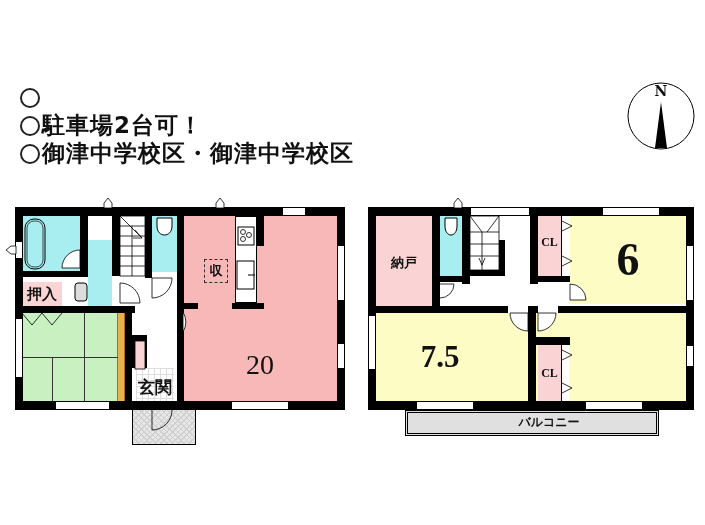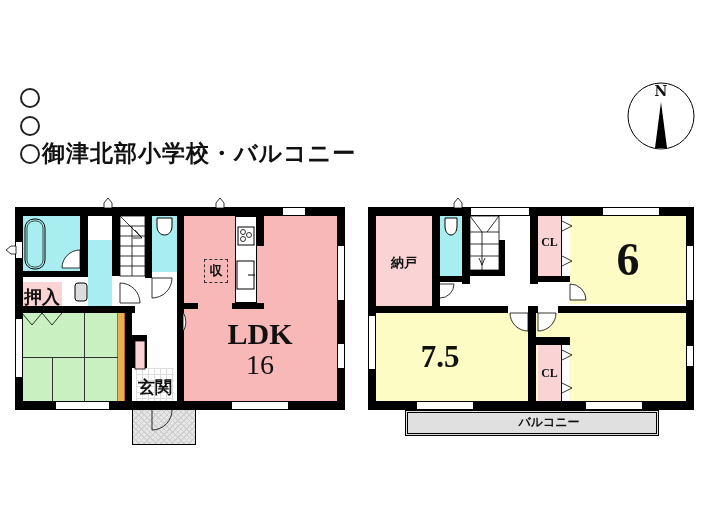--- a/index.html
+++ b/index.html
@@ -20,7 +20,7 @@
   <span class="circ"></span>
 </div>
 <div class="headline" style="top:112px;">
-  <span class="circ"></span>
+  <span class="circ"></span><span>駐車場2台可！</span>
 </div>
 <div class="headline" style="top:140px;">
   <span class="circ"></span><span>御津北部小学校・バルコニー</span>

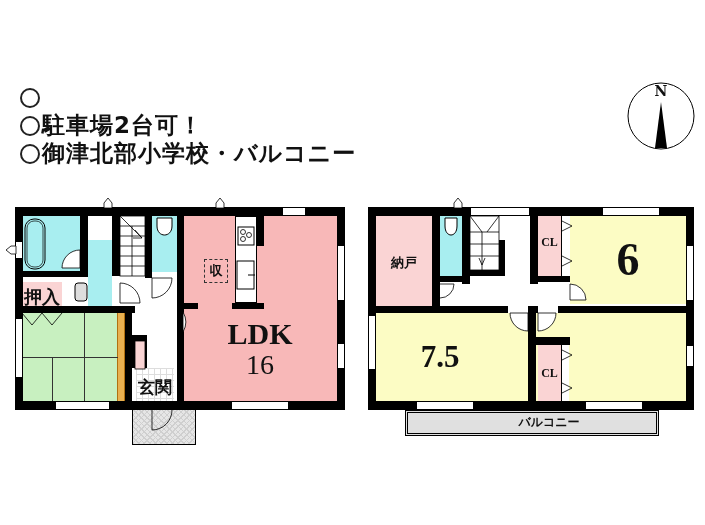--- a/index.html
+++ b/index.html
@@ -23,7 +23,7 @@
   <span class="circ"></span><span>駐車場2台可！</span>
 </div>
 <div class="headline" style="top:140px;">
-  <span class="circ"></span><span>御津北部小学校・バルコニー</span>
+  <span class="circ"></span><span>御津中学校区・御津中学校区</span>
 </div>
 
 <div class="abs" style="left:626px; top:80px; width:70px; height:70px;">

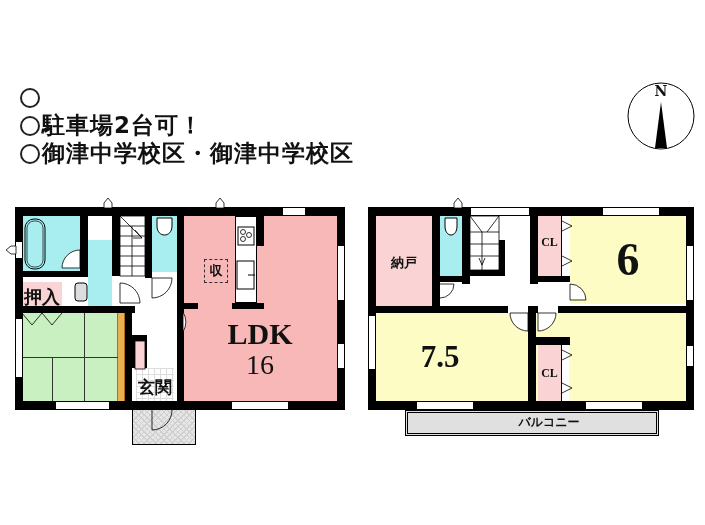--- a/index.html
+++ b/index.html
@@ -136,7 +136,7 @@
   <div class="win" style="left:15px; top:318px; width:8px; height:60px;"></div>
   <div class="win" style="left:15px; top:241px; width:8px; height:18px;"></div>
 
-  <div class="label" style="left:22px; top:285px; width:40px; font-size:18px; font-family:'DejaVu Sans', sans-serif;">押入</div>
+  <div class="label" style="left:22px; top:285px; width:40px; font-size:15px; font-family:'DejaVu Sans', sans-serif;">押入</div>
   <div class="label" style="left:134px; top:376px; width:42px; font-size:17px; font-family:'DejaVu Sans', sans-serif;">玄関</div>
   <div class="abs" style="left:204px; top:259px; width:24px; height:24px; border:1px dashed #333; box-sizing:border-box;"></div>
   <div class="label" style="left:204px; top:262px; width:24px; font-size:13px; font-family:'DejaVu Sans', sans-serif;">収</div>

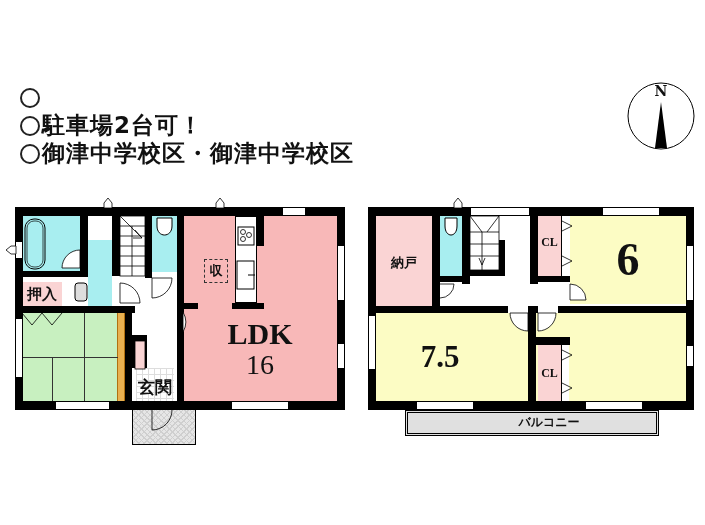--- a/index.html
+++ b/index.html
@@ -140,7 +140,6 @@
   <div class="label" style="left:134px; top:376px; width:42px; font-size:17px; font-family:'DejaVu Sans', sans-serif;">玄関</div>
   <div class="abs" style="left:204px; top:259px; width:24px; height:24px; border:1px dashed #333; box-sizing:border-box;"></div>
   <div class="label" style="left:204px; top:262px; width:24px; font-size:13px; font-family:'DejaVu Sans', sans-serif;">収</div>
-  <div class="label" style="left:183px; top:318px; width:154px; font-size:30px; line-height:32px;">LDK</div>
   <div class="label" style="left:183px; top:350px; width:154px; font-size:28px; line-height:30px; font-weight:normal;">16</div>
 
   <svg width="10" height="12" style="left:103px; top:198px;">

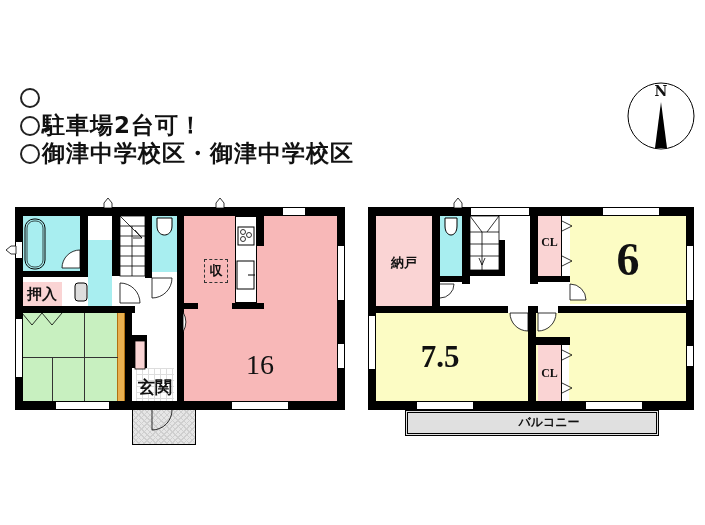--- a/index.html
+++ b/index.html
@@ -140,7 +140,7 @@
   <div class="label" style="left:134px; top:376px; width:42px; font-size:17px; font-family:'DejaVu Sans', sans-serif;">玄関</div>
   <div class="abs" style="left:204px; top:259px; width:24px; height:24px; border:1px dashed #333; box-sizing:border-box;"></div>
   <div class="label" style="left:204px; top:262px; width:24px; font-size:13px; font-family:'DejaVu Sans', sans-serif;">収</div>
-  <div class="label" style="left:183px; top:350px; width:154px; font-size:28px; line-height:30px; font-weight:normal;">16</div>
+  <div class="label" style="left:183px; top:350px; width:154px; font-size:28px; line-height:30px; font-weight:normal;">20</div>
 
   <svg width="10" height="12" style="left:103px; top:198px;">
       <path d="M1 10 V5 L5 0 L9 5 V10 Z" fill="#fff" stroke="#000" stroke-width="0.8"></path>

